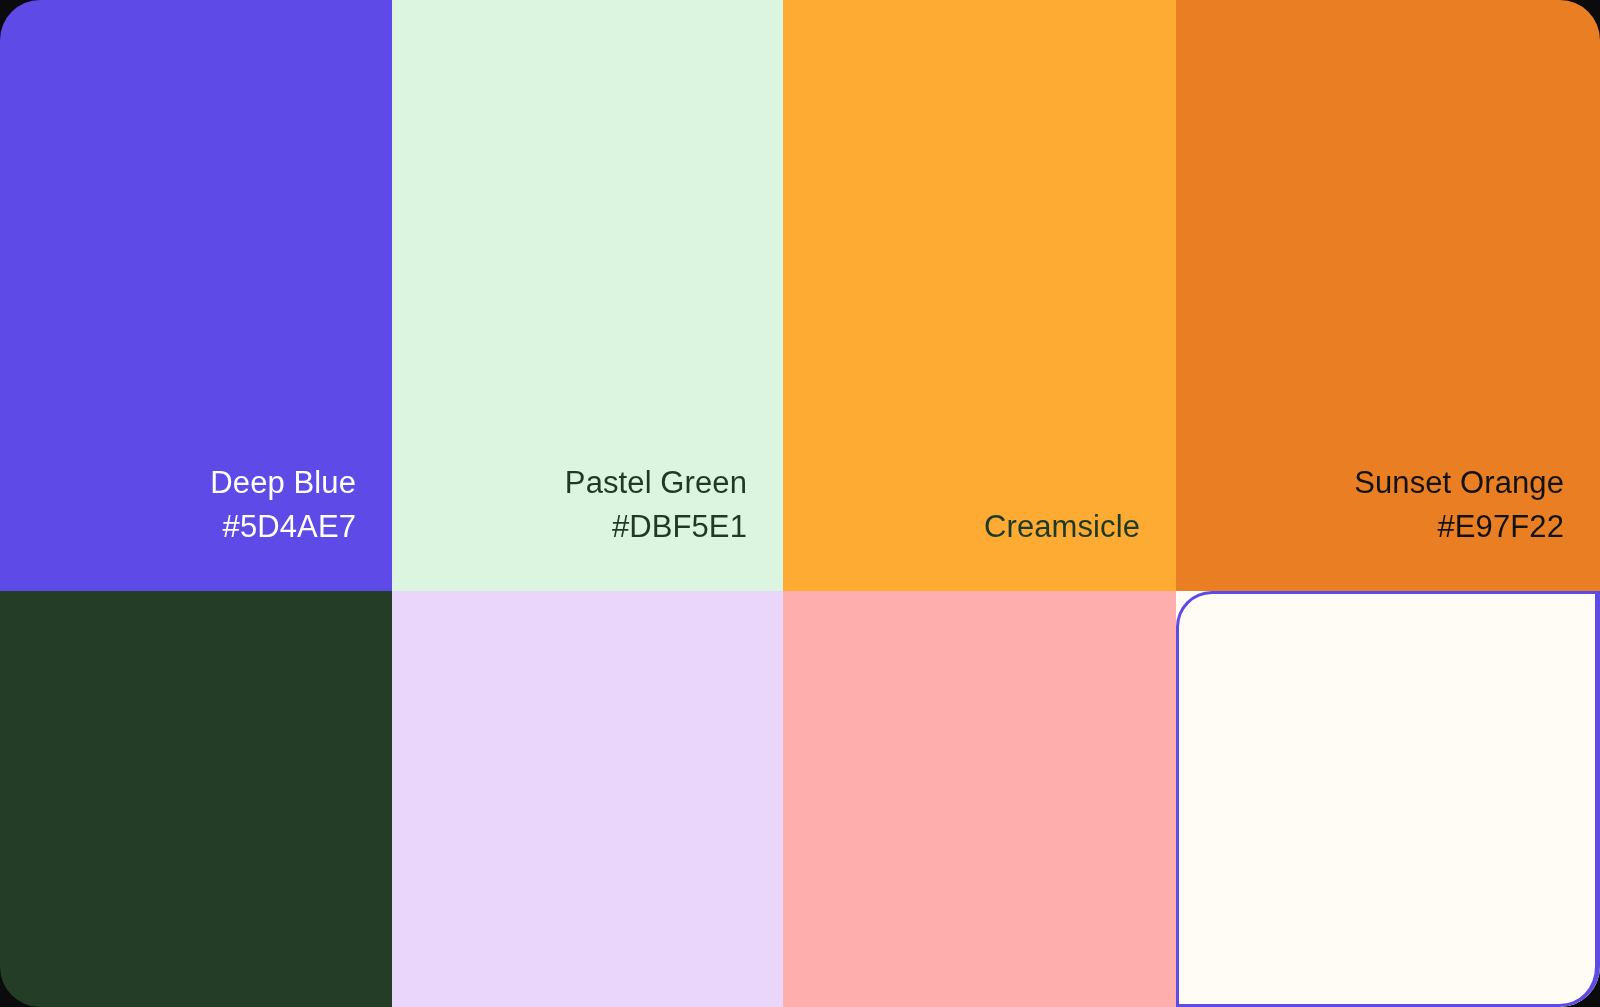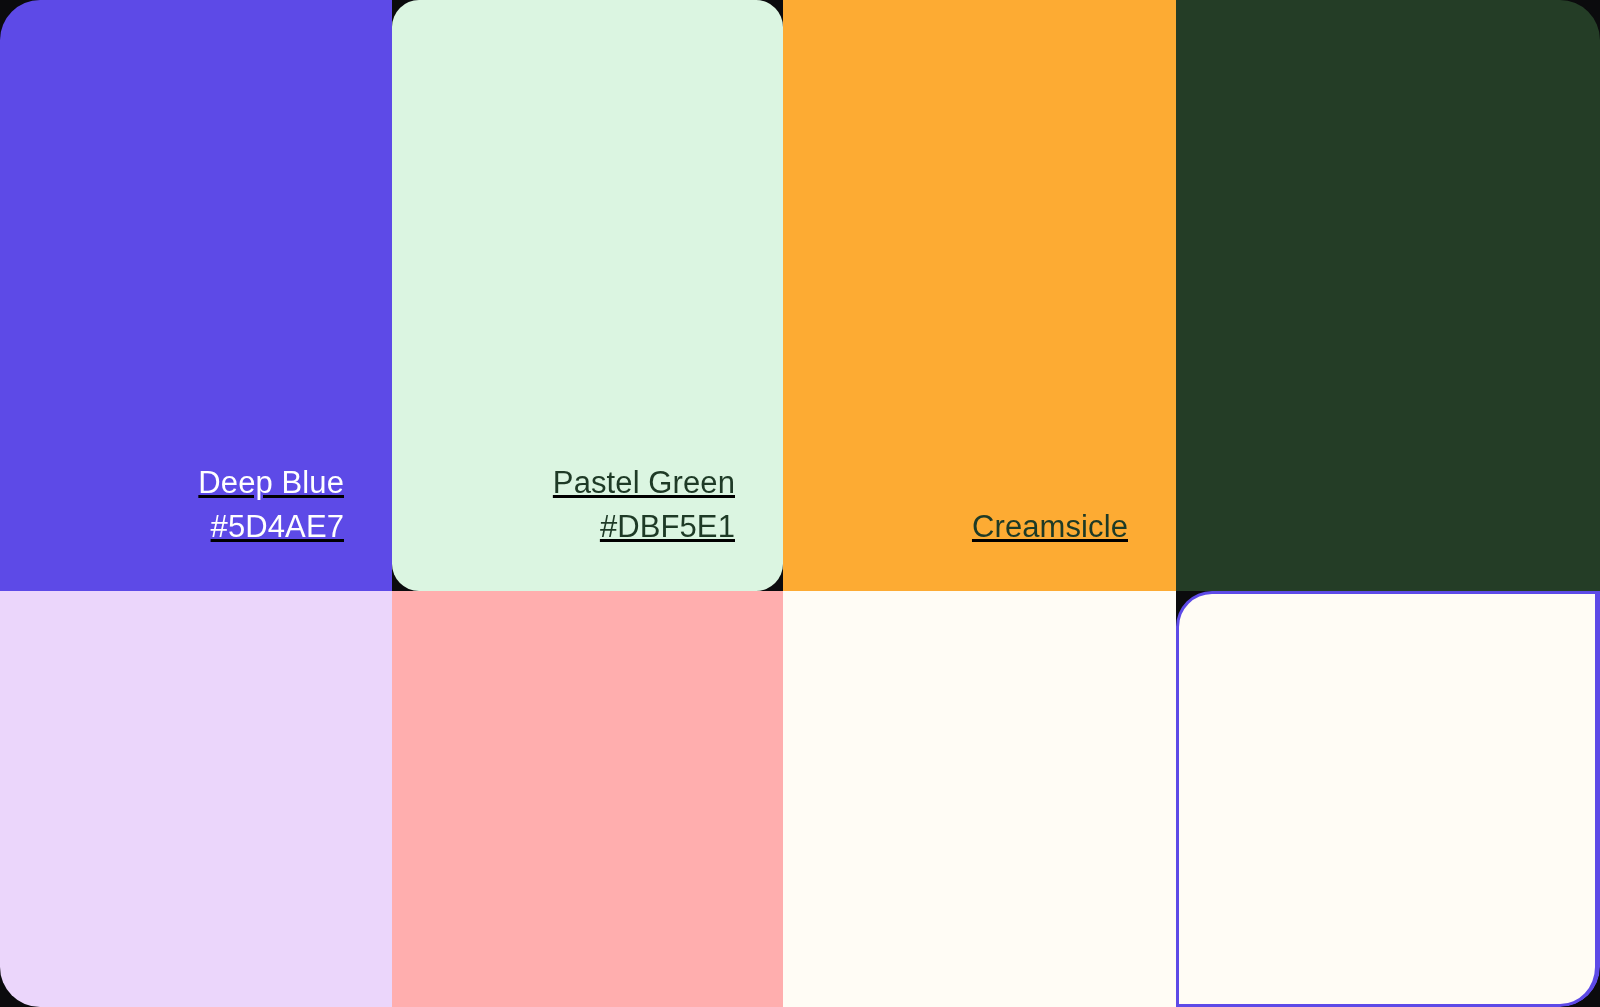--- a/index.html
+++ b/index.html
@@ -36,9 +36,8 @@
     flex-direction: column;
     justify-content: flex-end;
     align-items: flex-end;
-    padding: 0 48px 42px 32px;
+    padding: 0 36px 42px 32px;
     overflow: hidden;
-    text-decoration: underline;
   }
 
   .swatch-label {

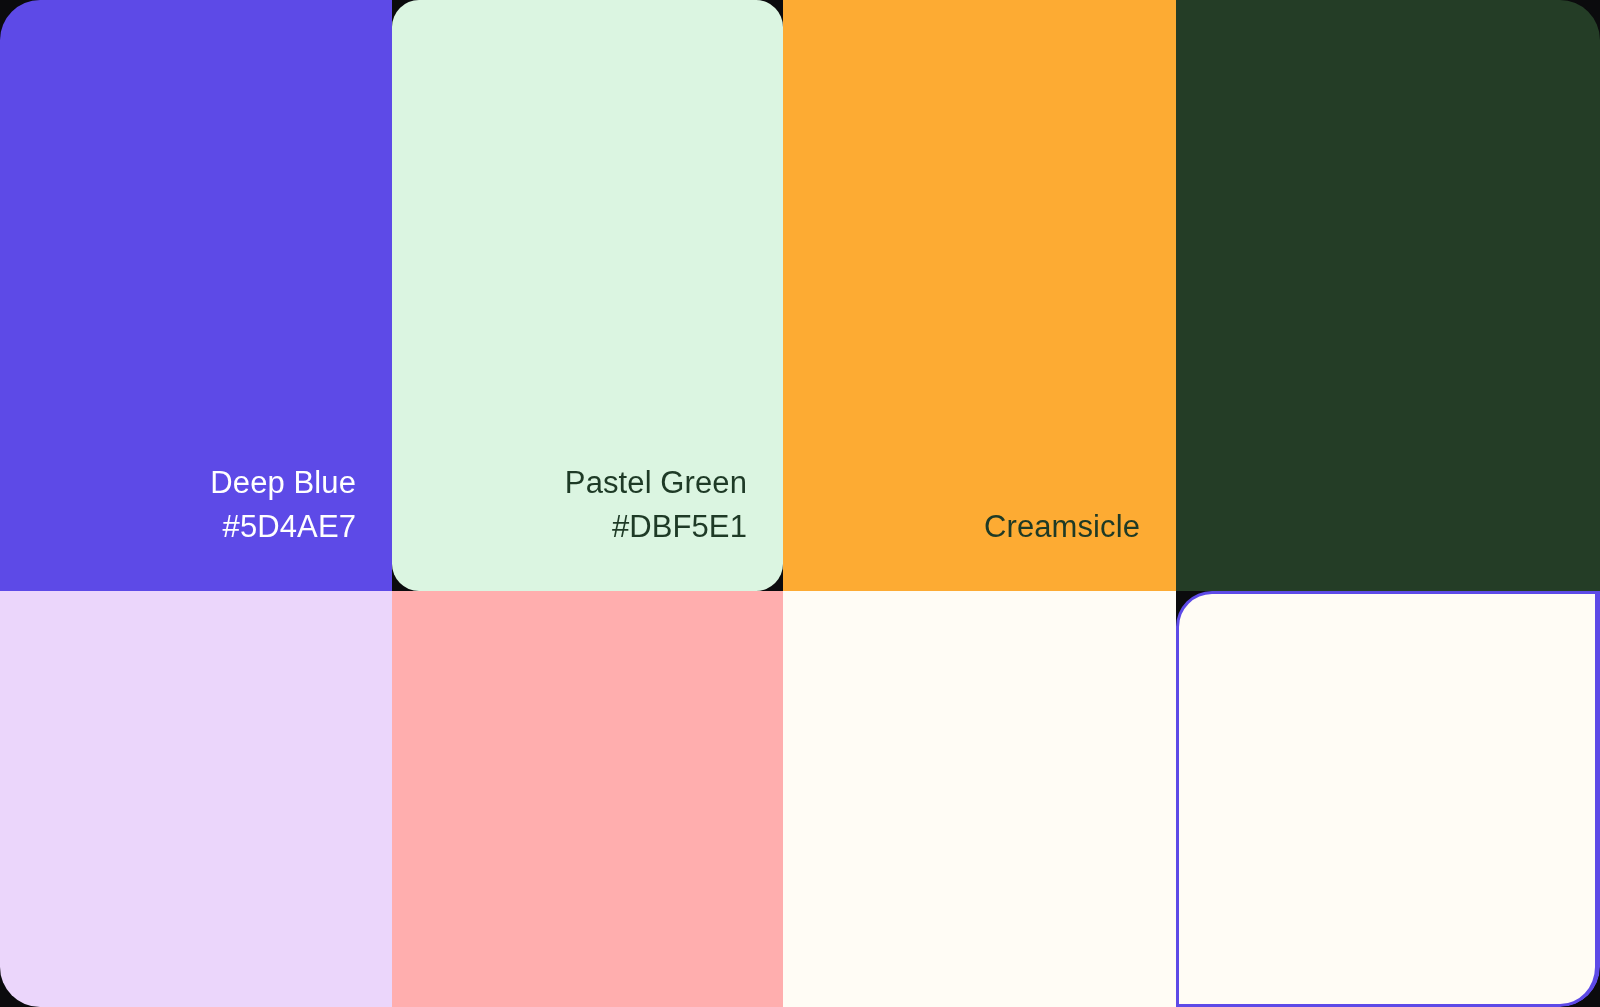--- a/index.html
+++ b/index.html
@@ -78,7 +78,7 @@
       </div>
     </div>
 
-    <div class="swatch" id="sw-pastel-green" style="background: rgb(219, 245, 225); border-radius: 27px;">
+    <div class="swatch" id="sw-pastel-green" style="background: rgb(219, 245, 225);">
       <div class="swatch-label" id="lbl-pastel-green" style="color: rgb(30, 58, 38);">
         <span>Pastel Green</span><br>
         <span>#DBF5E1</span>

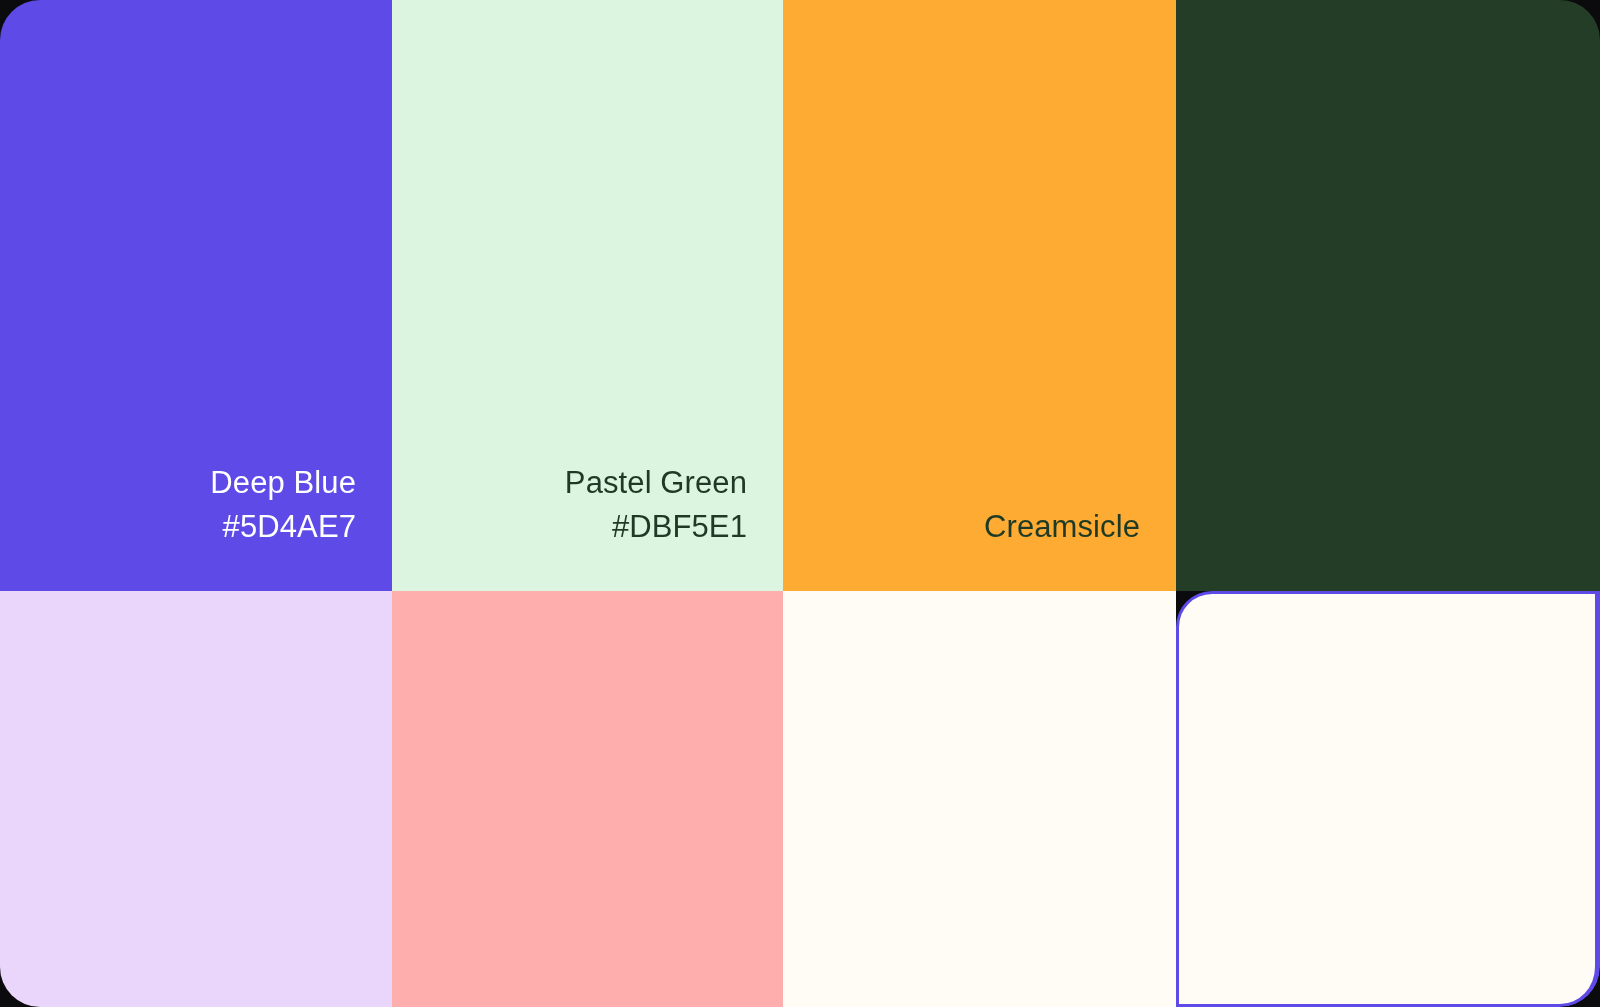--- a/index.html
+++ b/index.html
@@ -91,6 +91,12 @@
       </div>
     </div>
 
+    <div class="swatch" id="sw-sunset-orange" style="background: rgb(233, 127, 34);">
+      <div class="swatch-label" id="lbl-sunset-orange" style="color: rgb(18, 18, 18);">
+        <span>Sunset Orange</span><br>
+        <span>#E97F22</span>
+      </div>
+    </div>
 
     <div class="swatch" id="sw-dark-green" style="background: rgb(36, 61, 38);"></div>
 

